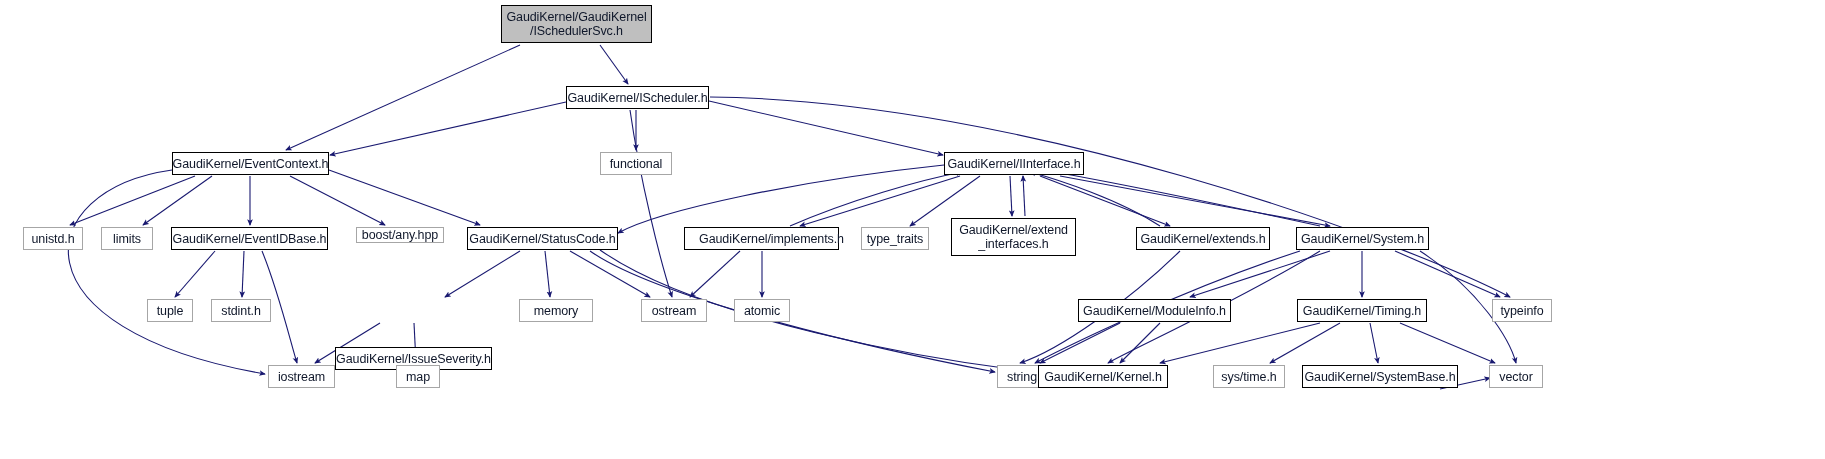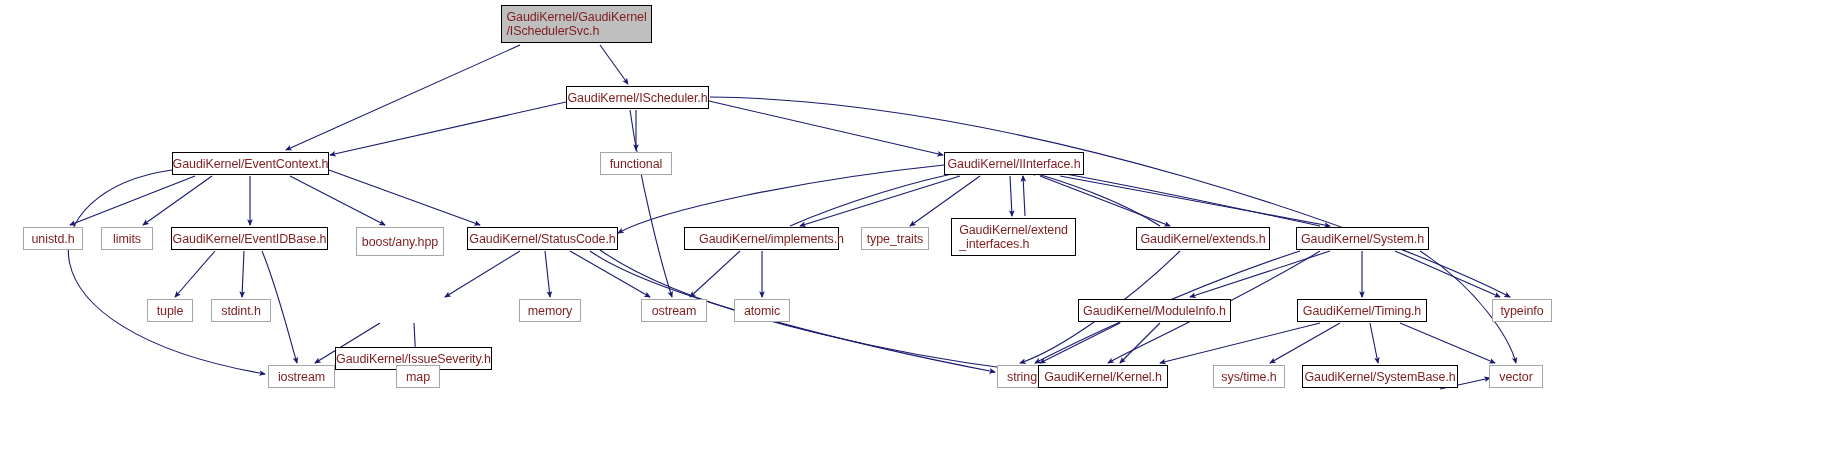--- a/index.html
+++ b/index.html
@@ -13,10 +13,10 @@
     display:flex;
     align-items:center;
     justify-content:center;
-    text-align:left;
+    text-align:center;
     font-size:12.5px;
     line-height:14px;
-    color:#7f1d1d;
+    color:#0f172a;
     background:#ffffff;
     border:1px solid #a6a6a6;
     white-space:pre-line;

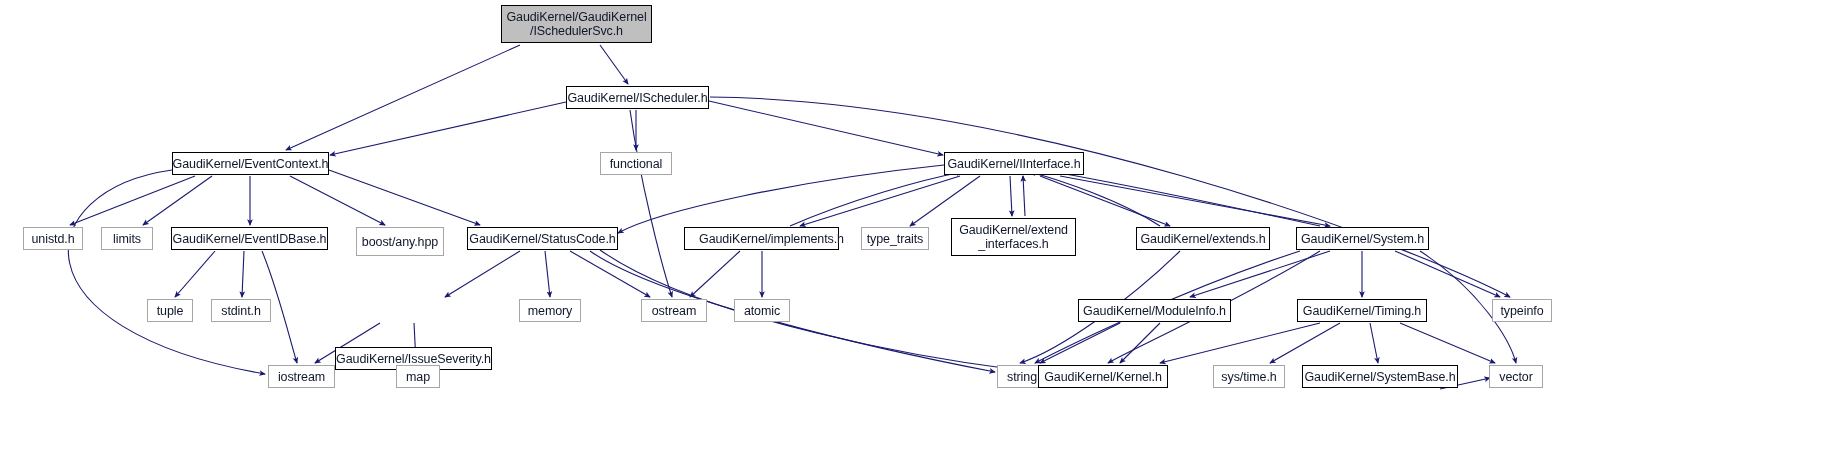--- a/index.html
+++ b/index.html
@@ -96,7 +96,7 @@
       <div class="node" style="left: 23px; top: 227px; width: 60px; height: 23px;"><span>unistd.h</span></div>
       <div class="node" style="left: 101px; top: 227px; width: 52px; height: 23px;"><span>limits</span></div>
       <div class="node bold" style="left: 171px; top: 227px; width: 157px; height: 23px;"><span>GaudiKernel/EventIDBase.h</span></div>
-      <div class="node" style="left: 356px; top: 227px; width: 88px; height: 29px;"><span>boost/any.hpp</span></div>
+      <div class="node" style="left: 356px; top: 227px; width: 88px; height: 16px;"><span>boost/any.hpp</span></div>
       <div class="node bold" style="left: 467px; top: 227px; width: 151px; height: 23px;"><span>GaudiKernel/StatusCode.h</span></div>
       <div class="node bold" style="left: 684px; top: 227px; width: 155px; height: 23px; padding-left: 20px;"><span>GaudiKernel/implements.h</span></div>
       <div class="node" style="left: 861px; top: 227px; width: 68px; height: 23px;"><span>type_traits</span></div>

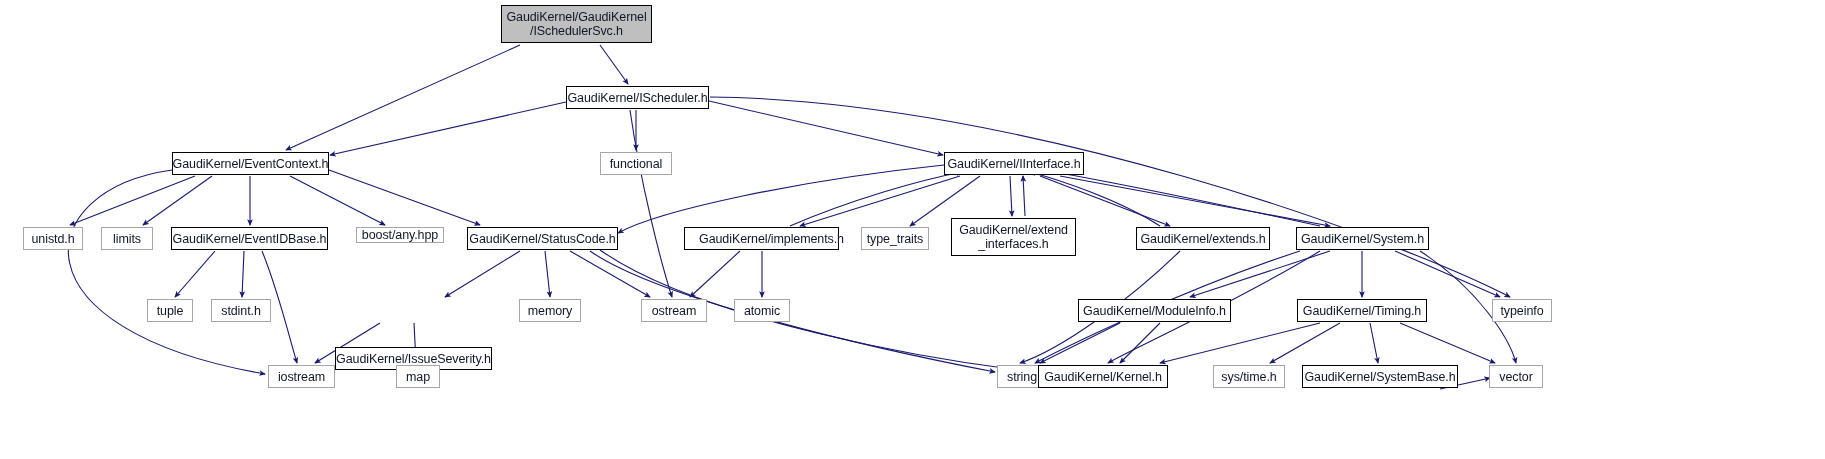--- a/index.html
+++ b/index.html
@@ -107,7 +107,7 @@
       <div class="node" style="left: 147px; top: 299px; width: 46px; height: 23px;"><span>tuple</span></div>
       <div class="node" style="left: 211px; top: 299px; width: 60px; height: 23px;"><span>stdint.h</span></div>
       <div class="node bold" style="left: 335px; top: 299px; width: 157px; height: 23px; margin-top: 48px;"><span>GaudiKernel/IssueSeverity.h</span></div>
-      <div class="node" style="left: 519px; top: 299px; width: 62px; height: 23px;"><span>memory</span></div>
+      <div class="node" style="left: 519px; top: 299px; width: 74px; height: 23px;"><span>memory</span></div>
       <div class="node" style="left: 641px; top: 299px; width: 66px; height: 23px;"><span>ostream</span></div>
       <div class="node" style="left: 734px; top: 299px; width: 56px; height: 23px;"><span>atomic</span></div>
       <div class="node bold" style="left: 1078px; top: 299px; width: 153px; height: 23px;"><span>GaudiKernel/ModuleInfo.h</span></div>

